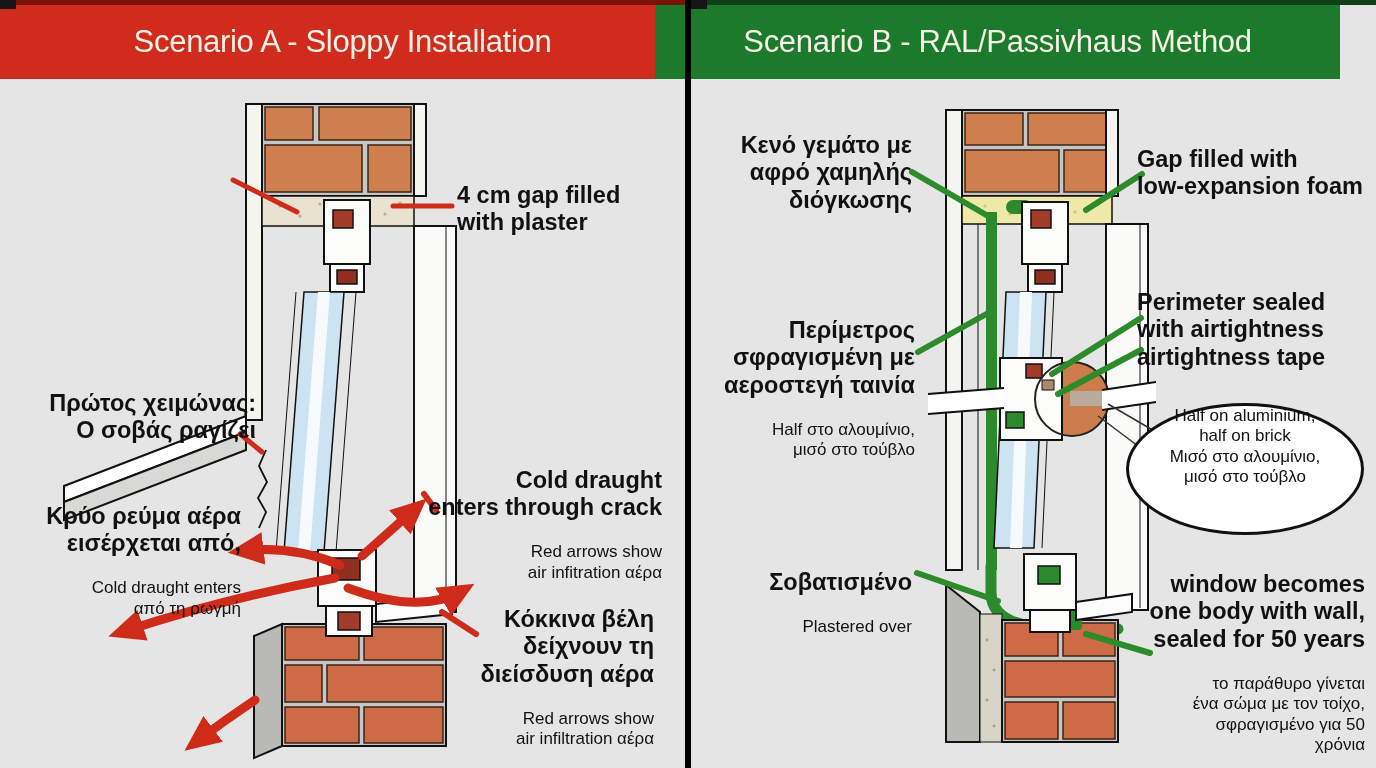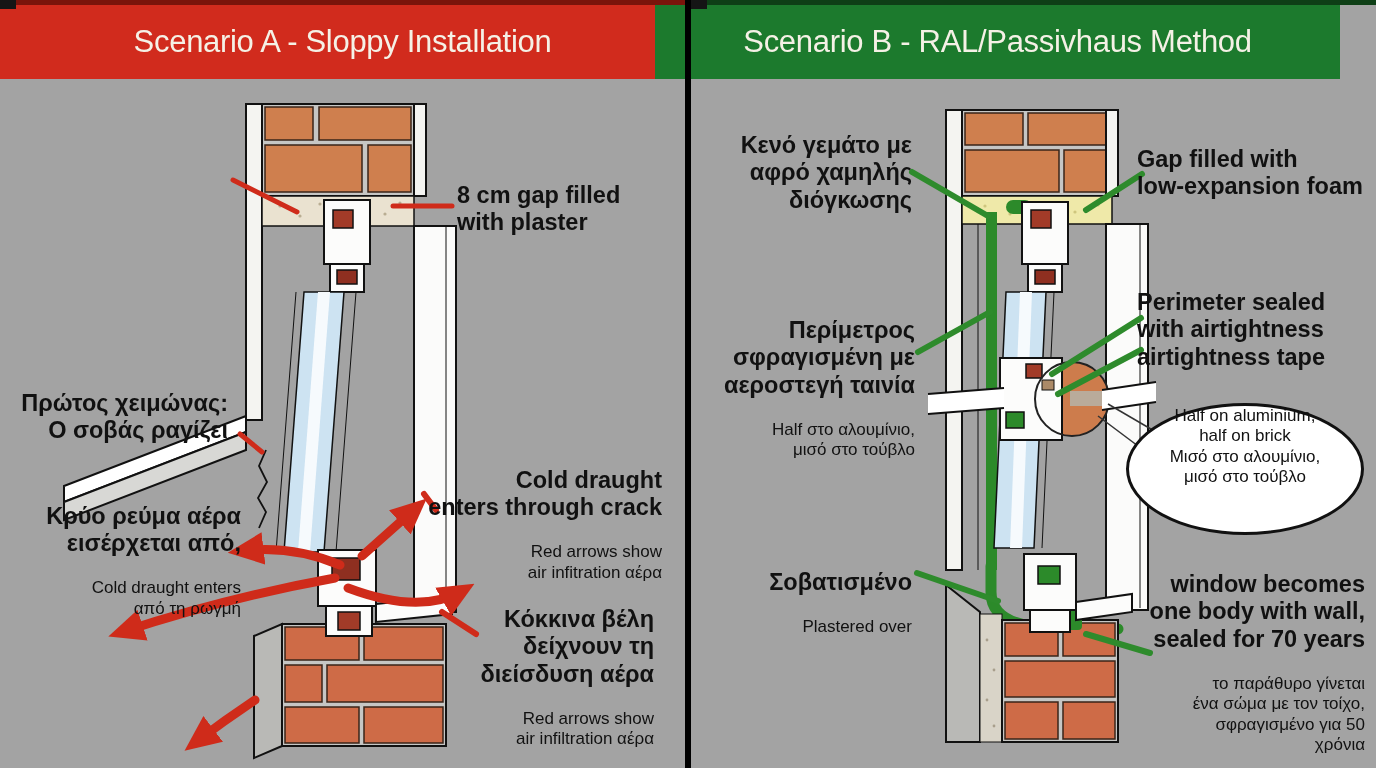--- a/index.html
+++ b/index.html
@@ -5,7 +5,7 @@
   html,body{margin:0;padding:0;background:#ffffff;}
   .stage{
     position:relative;width:1376px;height:768px;overflow:hidden;
-    background:#a3a3a3;font-family:"Liberation Sans","DejaVu Sans",sans-serif;
+    background:#e5e5e5;font-family:"Liberation Sans","DejaVu Sans",sans-serif;
     color:#111;
   }
   .art{position:absolute;left:0;top:0;z-index:1;}

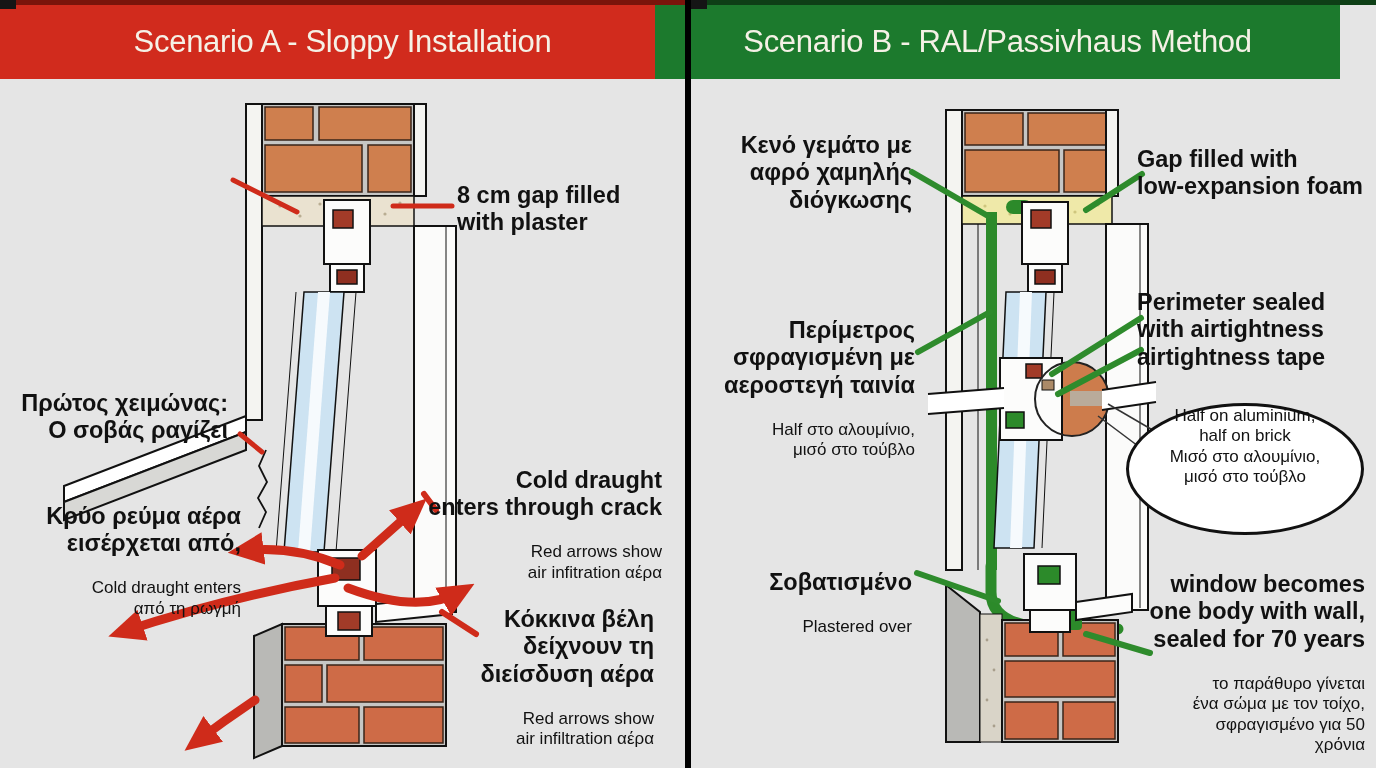--- a/index.html
+++ b/index.html
@@ -258,7 +258,7 @@
   </svg>
 
 
-  <div class="ann b" style="left:457px;top:182px;">8 cm gap filled
+  <div class="ann b" style="left:457px;top:182px;">4 cm gap filled
 with plaster</div>
 
   <div class="ann b ra" style="left:0;top:390px;width:228px;">Πρώτος χειμώνας:

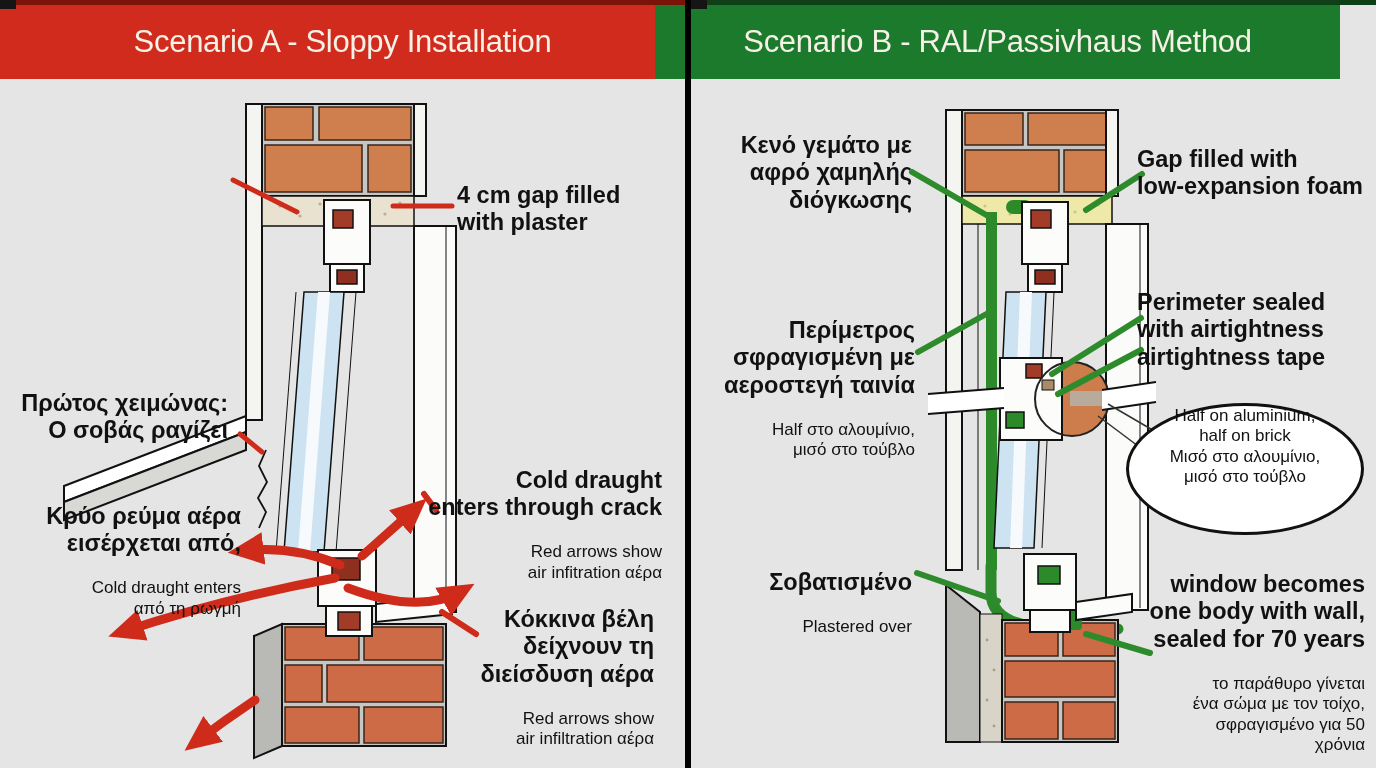--- a/index.html
+++ b/index.html
@@ -261,7 +261,7 @@
   <div class="ann b" style="left:457px;top:182px;">4 cm gap filled
 with plaster</div>
 
-  <div class="ann b ra" style="left:0;top:390px;width:228px;">Πρώτος χειμώνας:
+  <div class="ann b ra" style="left:0;top:390px;width:228px;padding-left:28px;">Πρώτος χειμώνας:
 Ο σοβάς ραγίζει</div>
 
   <div class="ann ra" style="left:8px;top:484px;width:233px;">

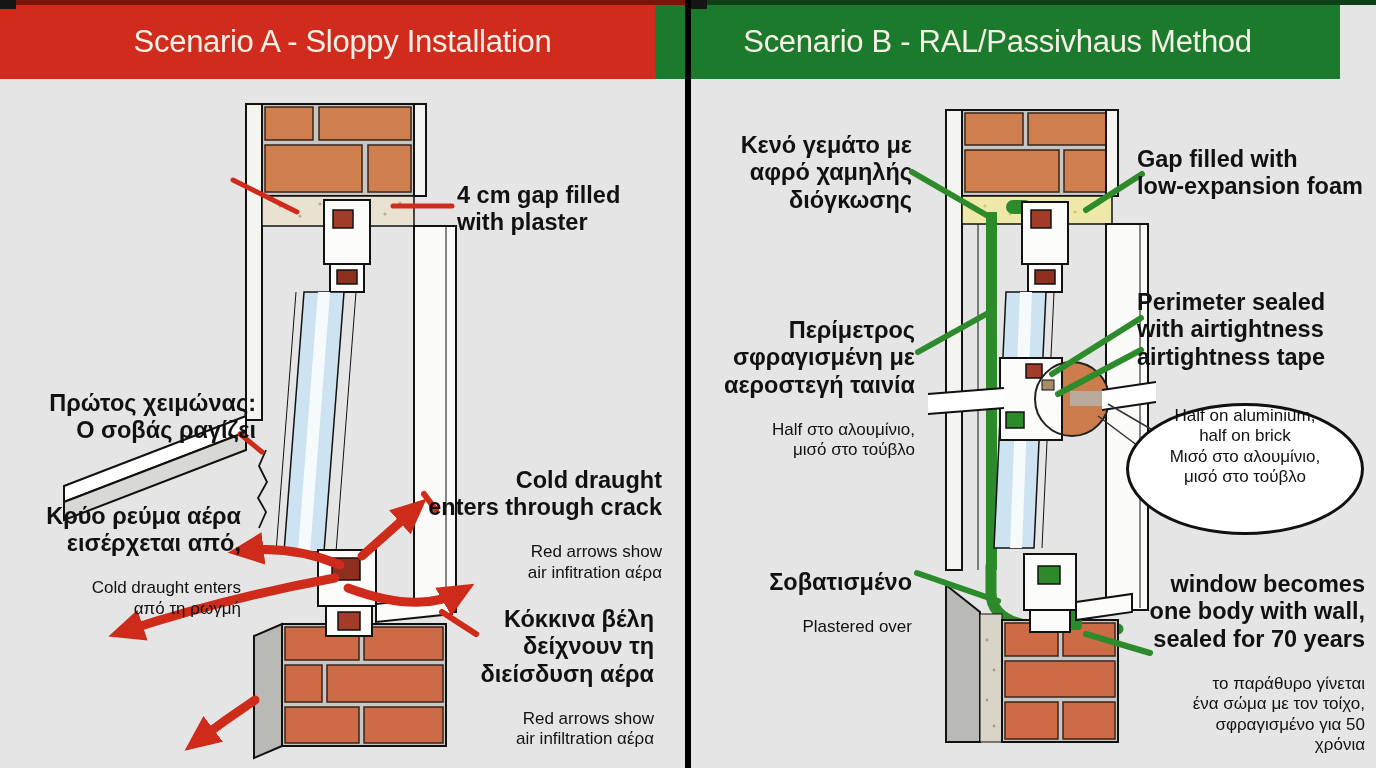--- a/index.html
+++ b/index.html
@@ -320,7 +320,7 @@
   <div class="ann ce" style="left:1127px;top:552px;width:238px;">
     <div class="b">window becomes
 one body with wall,
-sealed for 70 years</div>
+sealed for 50 years</div>
     <div class="r sub">το παράθυρο γίνεται
 ένα σώμα με τον τοίχο,
 σφραγισμένο για 50

